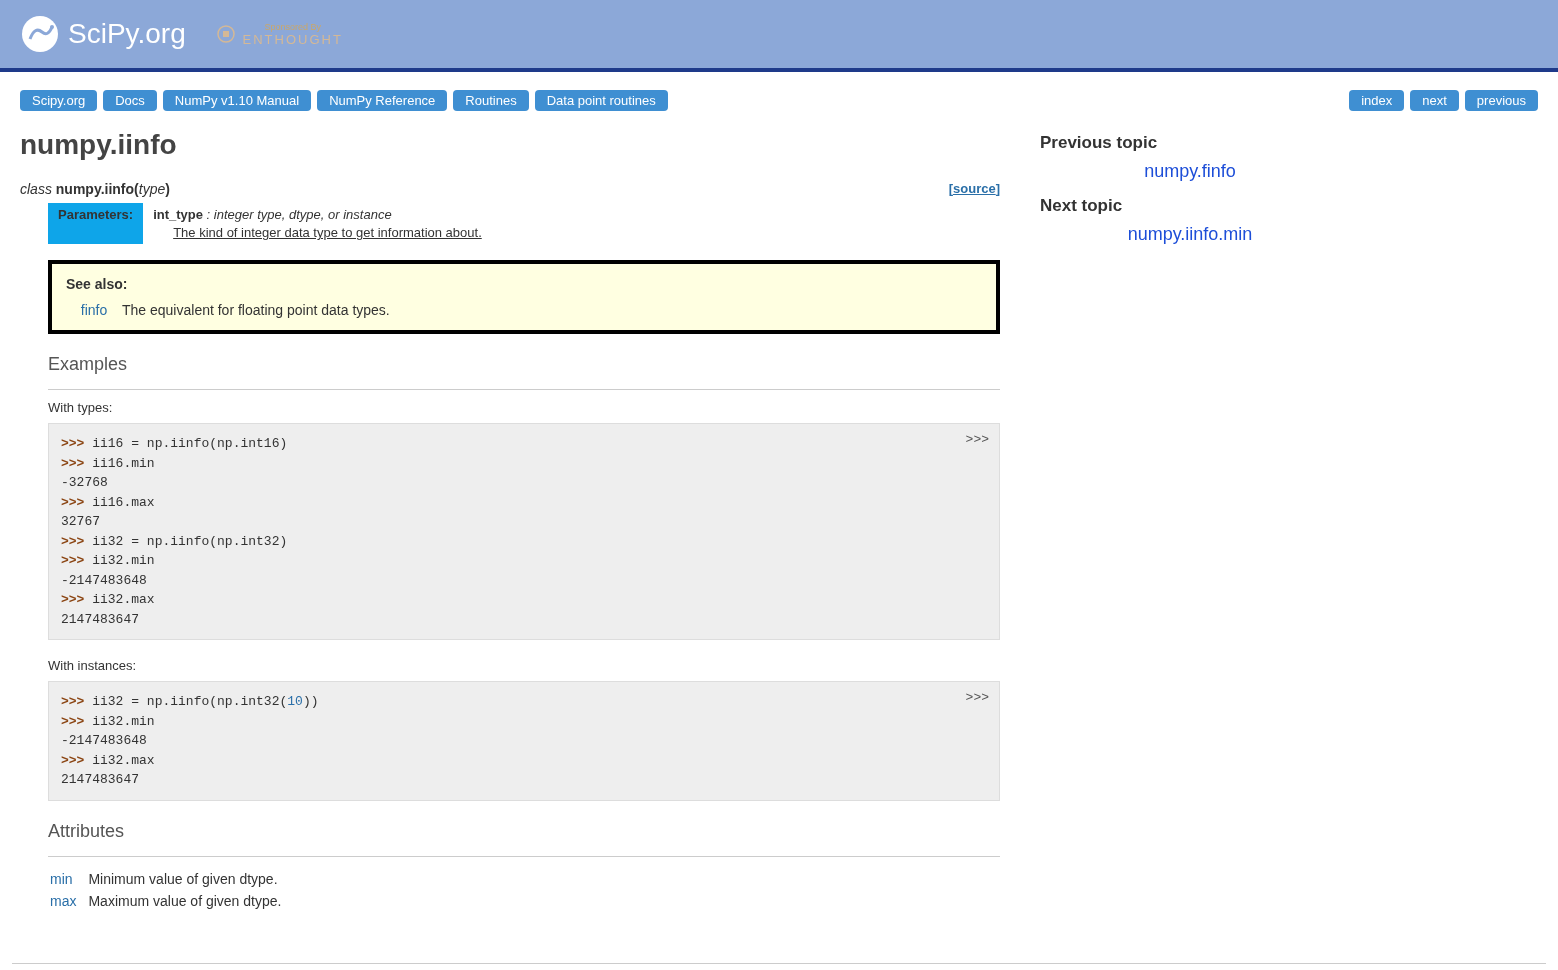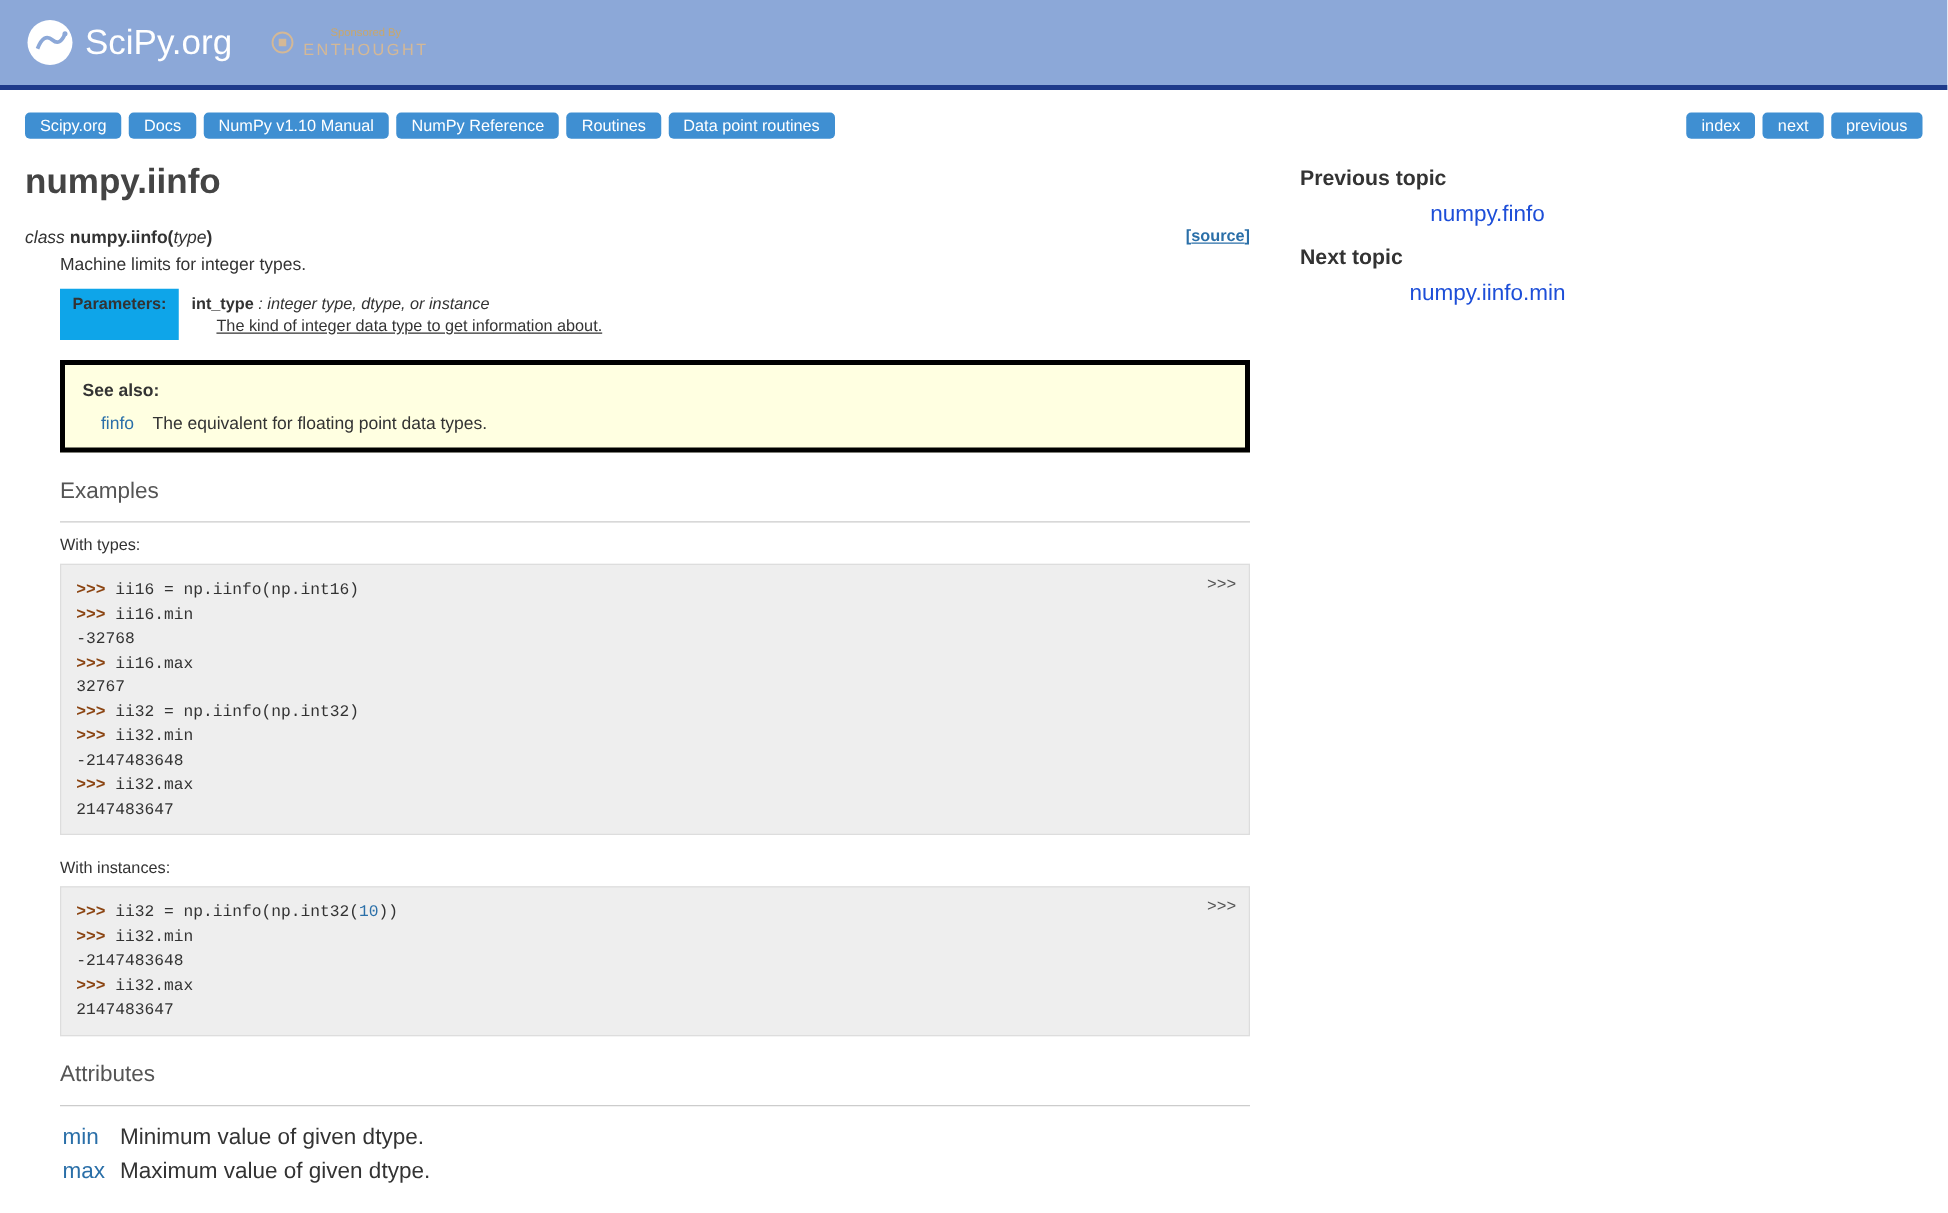--- a/index.html
+++ b/index.html
@@ -99,7 +99,6 @@
       <span class="kw">class </span><span class="name">numpy.iinfo</span><span class="name">(</span><span class="param">type</span><span class="name">)</span>
     </div>
 
-    <p class="desc">Machine limits for integer types.</p>
 
     <table class="param-table">
       <tbody>

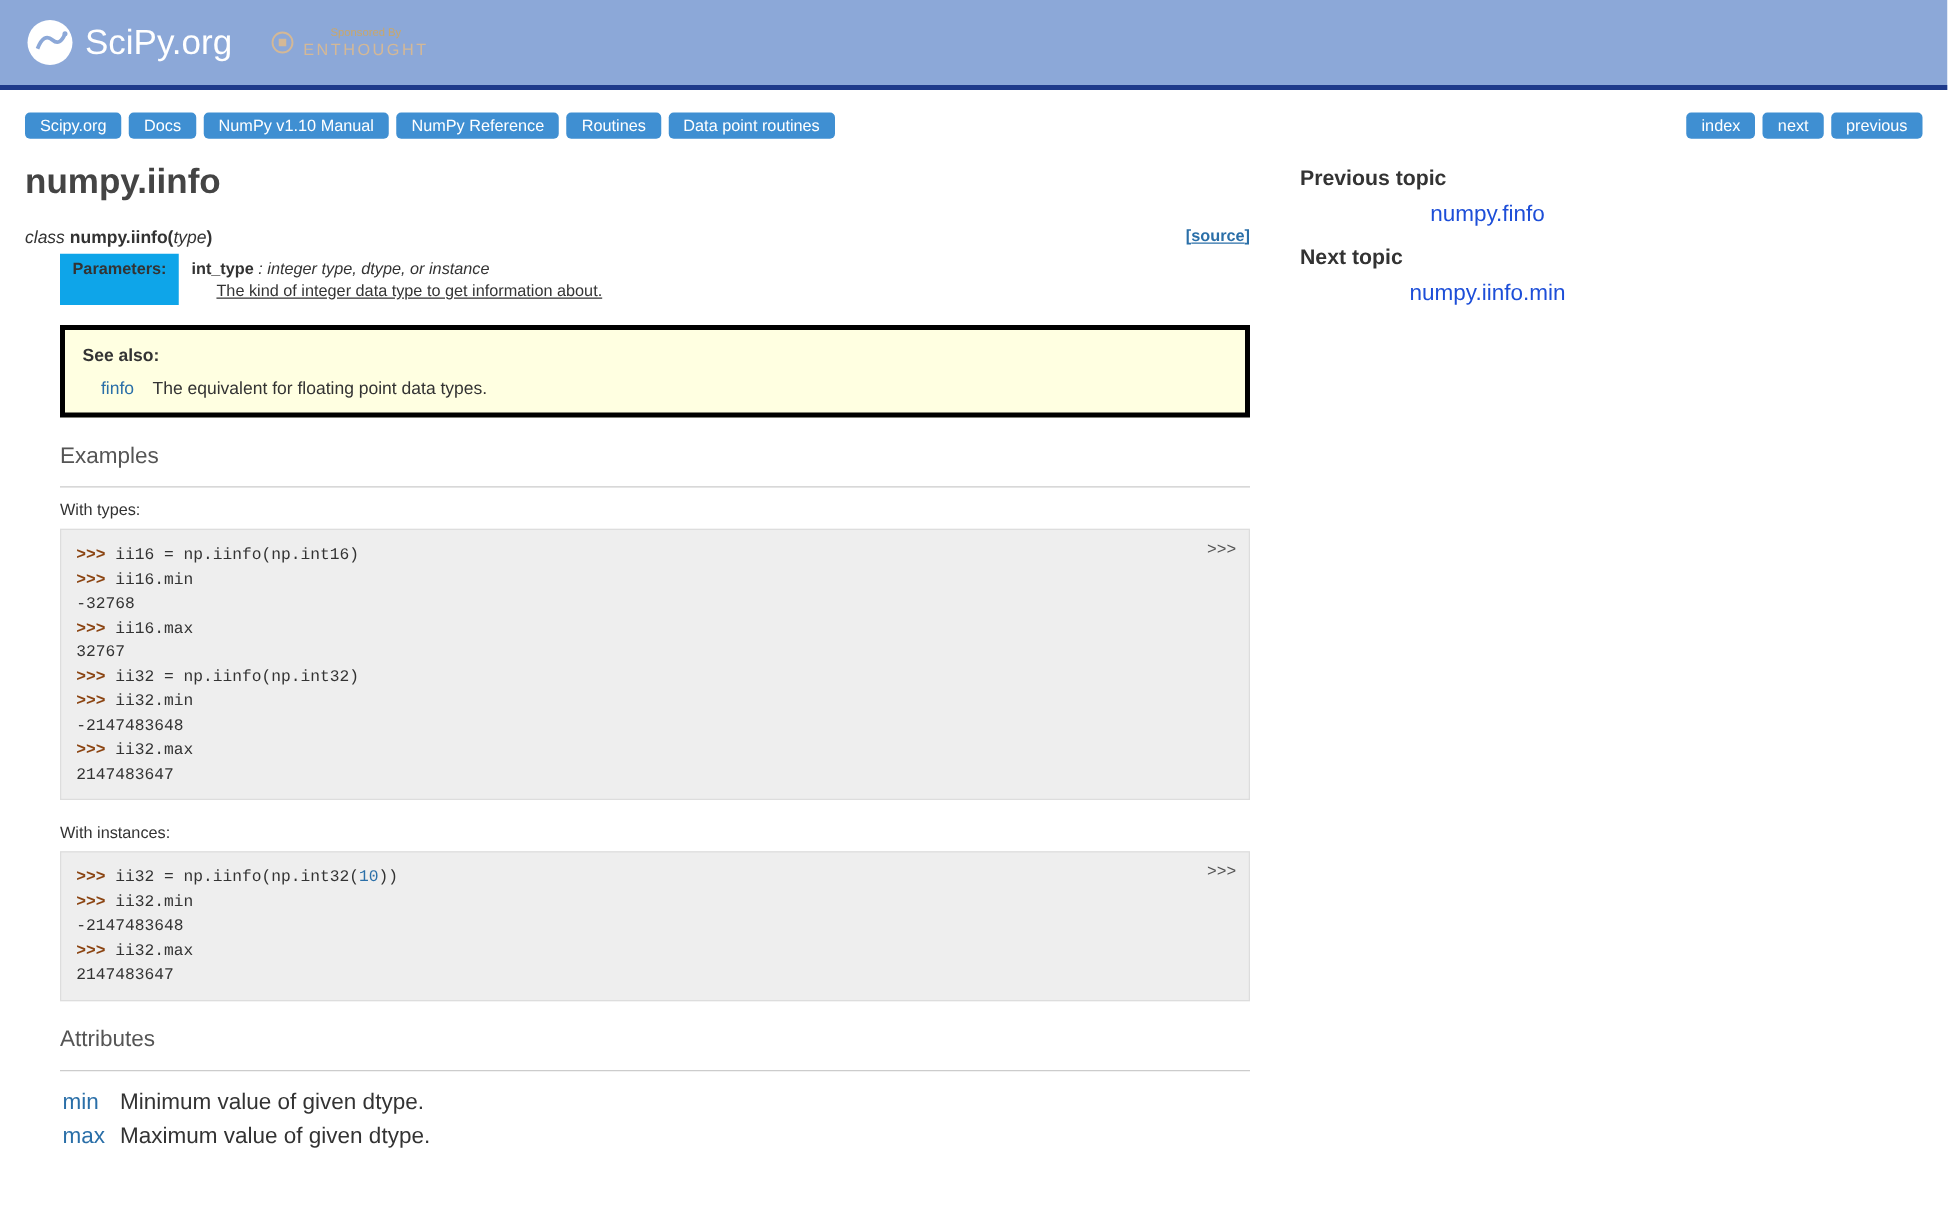--- a/index.html
+++ b/index.html
@@ -43,7 +43,7 @@
 .code-block .num { color: #2a6fa8; }
 .copybtn { position: absolute; top: 6px; right: 10px; color: #555; font-family: "Courier New", monospace; font-size: 13px; cursor: pointer; }
 .attr-table { margin: 0 0 0 28px; }
-.attr-table td { padding: 2px 10px 2px 0; font-size: 18px; }
+.attr-table td { padding: 2px 10px 2px 0; font-size: 14px; }
 .attr-table a { color: #2a6fa8; }
 .sidebar h4 { font-size: 17px; font-weight: bold; color: #333; margin: 4px 0 8px 0; }
 .sidebar a { color: #1d4ed8; font-size: 18px; display: block; margin-bottom: 14px; }

